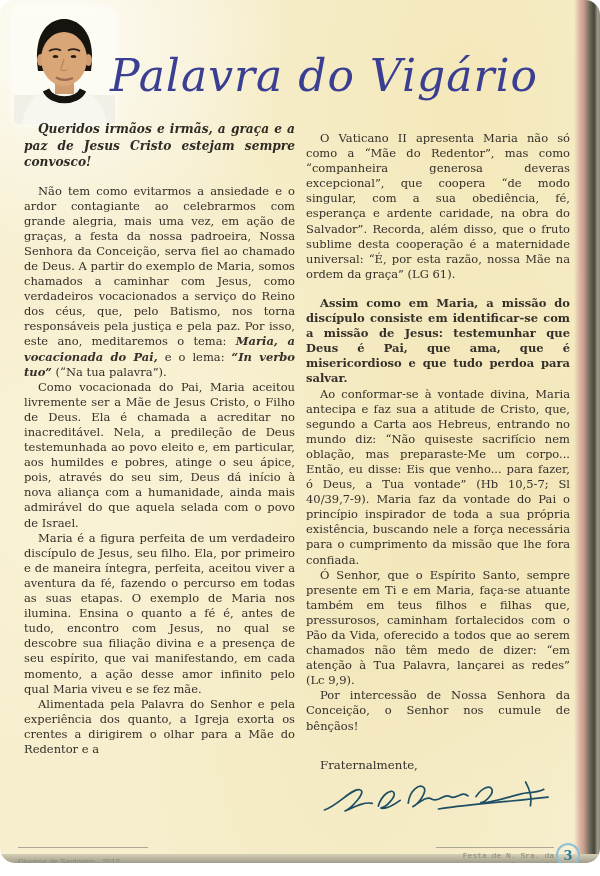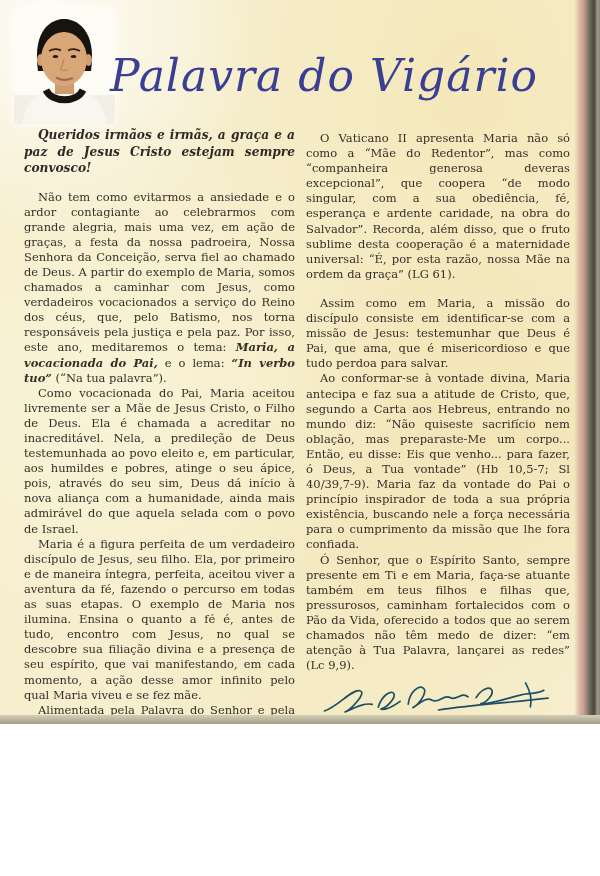--- a/index.html
+++ b/index.html
@@ -4,7 +4,7 @@
 <style>
   html,body{margin:0;padding:0;}
   .page{
-    position:relative;width:600px;height:724px;overflow:hidden;
+    position:relative;width:600px;height:863px;overflow:hidden;
     font-family:"DejaVu Serif",serif;color:var(--body_ink,#35302a);
     background:
       radial-gradient(circle at 8% 4%, rgba(255,255,255,0.85), rgba(255,255,255,0) 24%),
@@ -13,6 +13,7 @@
       radial-gradient(ellipse at 60% 78%, rgba(238,220,160,0.30), rgba(238,220,160,0) 48%),
       radial-gradient(ellipse at 90% 60%, rgba(236,214,150,0.35), rgba(236,214,150,0) 40%),
       #f6eecd;
+    border-radius: 15px;
   }
   .edge{position:absolute;top:0;right:0;width:26px;height:100%;z-index:4;
     background:linear-gradient(to right, rgba(221,180,163,0) 0%, #ddb4a3 22%, #c79d8c 38%, #6e6c5e 60%, #474639 78%, #9c998a 90%, #8a8778 100%);}

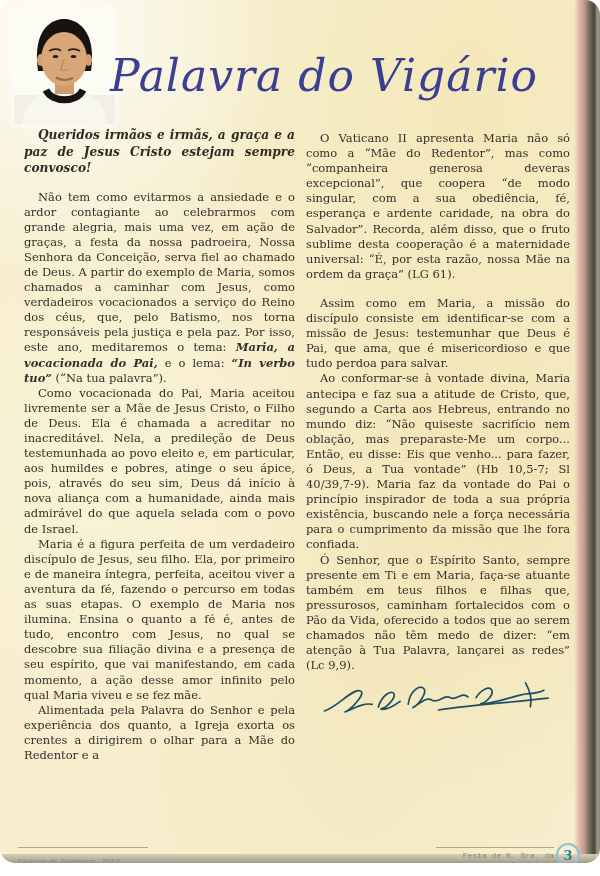--- a/index.html
+++ b/index.html
@@ -24,7 +24,7 @@
   .title{position:absolute;left:110px;top:50px;margin:0;font-weight:normal;
     font-size:44px;font-style:italic;letter-spacing:1px;color:var(--title_ink,#3a3f92);
     font-family:"DejaVu Serif",serif;}
-  .col-left{position:absolute;left:24px;top:127px;width:271px;}
+  .col-left{position:absolute;left:24px;top:121px;width:271px;}
   .col-right{position:absolute;left:306px;top:131px;width:264px;}
   .greeting{margin:0 0 13px 0;font-size:12.2px;line-height:16.5px;font-weight:bold;font-style:italic;
     text-indent:14px;text-align:justify;color:#2e2a24;}

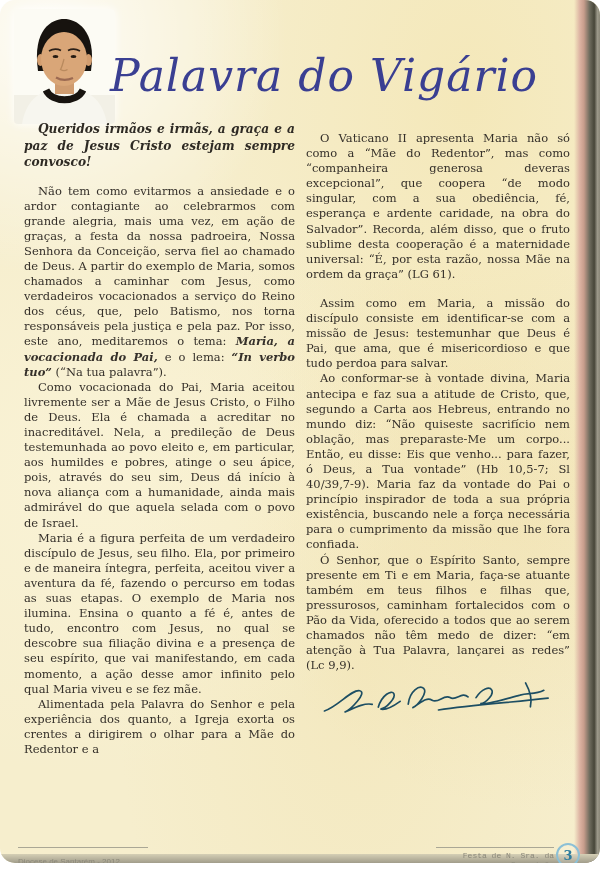--- a/index.html
+++ b/index.html
@@ -30,7 +30,7 @@
     text-indent:14px;text-align:justify;color:#2e2a24;}
   .para{margin:0;font-size:11.5px;line-height:15.1px;text-align:justify;text-indent:14px;}
   .para.no-indent{text-indent:0;}
-  .para.gap-before{margin-top:14px;}
+  .para.gap-before{margin-top:14px;font-weight:bold;}
   .emph{font-weight:bold;font-style:italic;}
   .closing{margin:24px 0 0 0;font-size:11.8px;text-indent:14px;}
   .sig-block{margin-top:4px;text-align:center;}

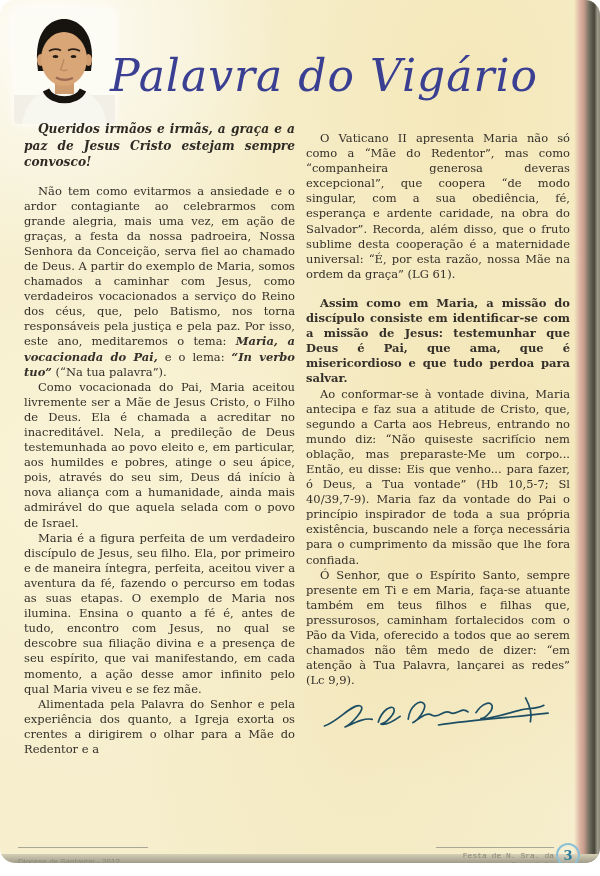--- a/index.html
+++ b/index.html
@@ -88,6 +88,7 @@
         <p class="para gap-before"><span>Assim como em Maria, a missão do discípulo consiste em identificar-se com a missão de Jesus: testemunhar que Deus é Pai, que ama, que é misericordioso e que tudo perdoa para salvar.</span></p>
         <p class="para"><span>Ao conformar-se à vontade divina, Maria antecipa e faz sua a atitude de Cristo, que, segundo a Carta aos Hebreus, entrando no mundo diz: “Não quiseste sacrifício nem oblação, mas preparaste-Me um corpo... Então, eu disse: Eis que venho... para fazer, ó Deus, a Tua vontade” (Hb 10,5-7; Sl 40/39,7-9). Maria faz da vontade do Pai o princípio inspirador de toda a sua própria existência, buscando nele a força necessária para o cumprimento da missão que lhe fora confiada.</span></p>
         <p class="para"><span>Ó Senhor, que o Espírito Santo, sempre presente em Ti e em Maria, faça-se atuante também em teus filhos e filhas que, pressurosos, caminham fortalecidos com o Pão da Vida, oferecido a todos que ao serem chamados não têm medo de dizer: “em atenção à Tua Palavra, lançarei as redes” (Lc 9,9).</span></p>
+        <p class="para"><span>Por intercessão de Nossa Senhora da Conceição, o Senhor nos cumule de bênçãos!</span></p>
       </div>
     <div class="sig-block">
       <svg class="sig-svg" width="236" height="40" viewBox="0 0 236 40">

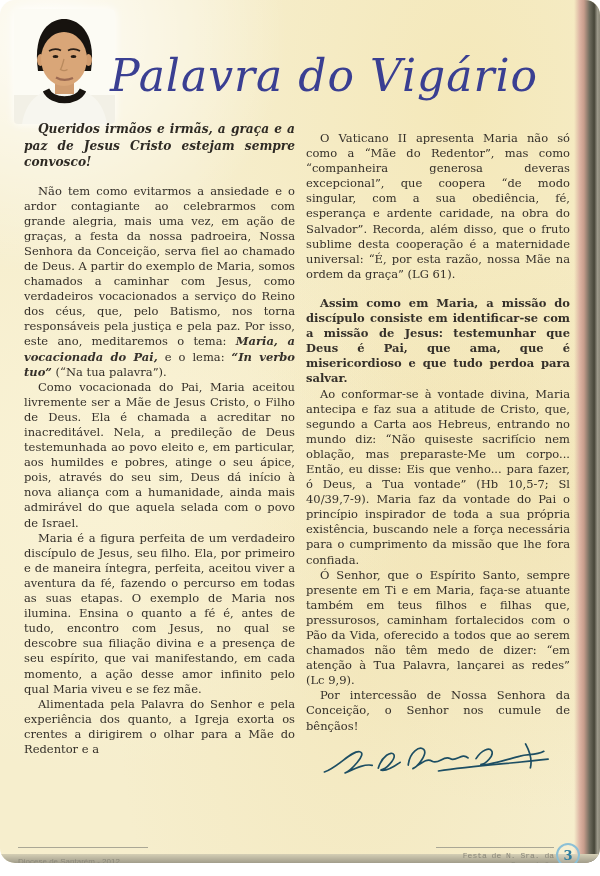--- a/index.html
+++ b/index.html
@@ -90,6 +90,7 @@
         <p class="para"><span>Ó Senhor, que o Espírito Santo, sempre presente em Ti e em Maria, faça-se atuante também em teus filhos e filhas que, pressurosos, caminham fortalecidos com o Pão da Vida, oferecido a todos que ao serem chamados não têm medo de dizer: “em atenção à Tua Palavra, lançarei as redes” (Lc 9,9).</span></p>
         <p class="para"><span>Por intercessão de Nossa Senhora da Conceição, o Senhor nos cumule de bênçãos!</span></p>
       </div>
+    <p class="closing">Fraternalmente,</p>
     <div class="sig-block">
       <svg class="sig-svg" width="236" height="40" viewBox="0 0 236 40">
         <g stroke="#1d4e63" stroke-width="1.7" fill="none" stroke-linecap="round">

